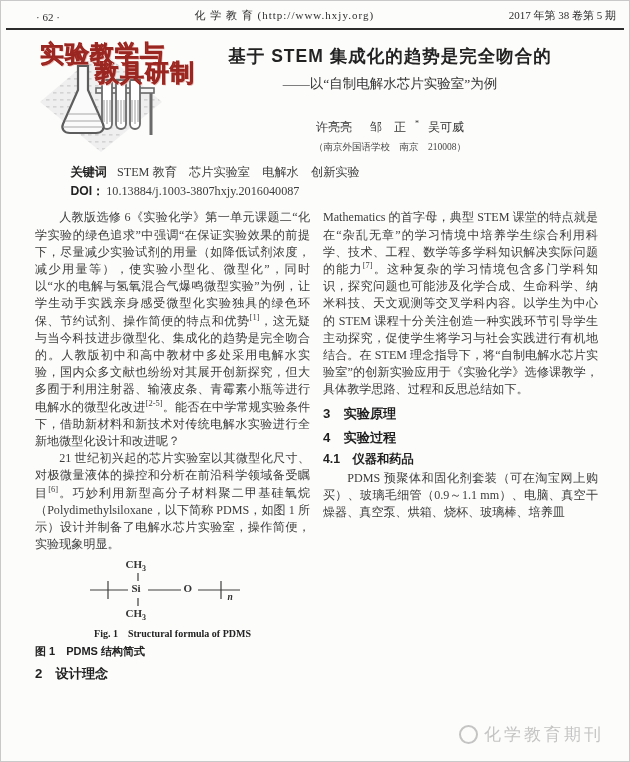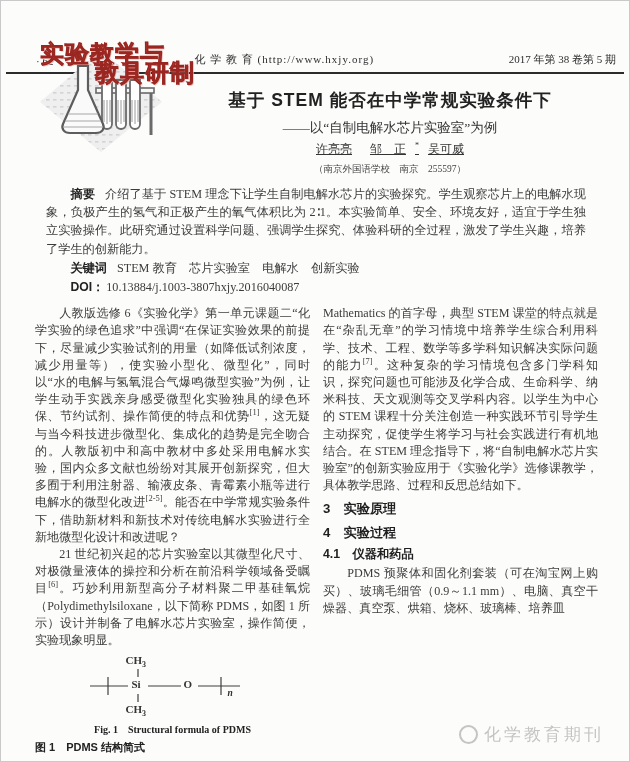--- a/index.html
+++ b/index.html
@@ -9,7 +9,7 @@
   
   .hdr{display:flex;justify-content:space-between;align-items:flex-end;
        padding:8px 14px 4px 36px;font-size:11px;color:#2e2e2e;}
-  .hdr .mid{letter-spacing:1px;margin-top:44px;}
+  .hdr .mid{letter-spacing:1px;}
   .rule{border-top:2px solid #2c2c2c;margin:1px 6px 0 6px;}
   
   .logo{position:absolute;left:38px;top:42px;width:130px;height:110px;}

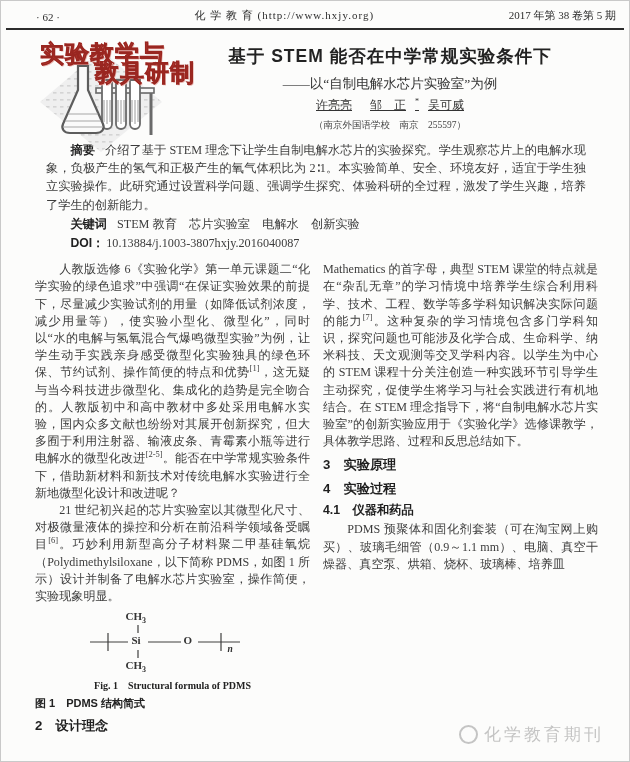--- a/index.html
+++ b/index.html
@@ -100,7 +100,7 @@
   </div>
 
   <div class="titles">
-    <div class="a-title">基于 STEM 能否在中学常规实验条件下</div>
+    <div class="a-title">基于 STEM 集成化的趋势是完全吻合的</div>
     <div class="a-sub">——以“自制电解水芯片实验室”为例</div>
     <div class="authors"><span class="name">许亮亮</span><span class="name">邹　正</span><sup>*</sup><span class="name">吴可威</span></div>
     <div class="affil">（南京外国语学校　南京　255597）</div>

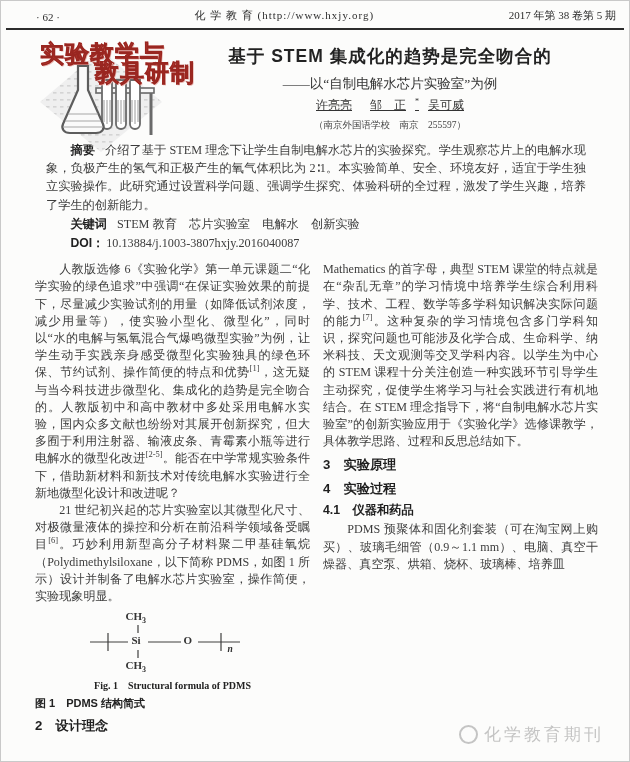--- a/index.html
+++ b/index.html
@@ -24,7 +24,7 @@
   .a-title{font-family:"Liberation Sans",sans-serif;font-weight:bold;font-size:17.5px;
            color:#222;letter-spacing:1px;margin:0;}
   .a-sub{font-size:13.5px;margin-top:7px;color:#333;}
-  .authors{font-size:12px;margin-top:4px;color:#333;text-decoration:underline;}
+  .authors{font-size:12px;margin-top:26px;color:#333;}
   .authors .name{margin:0 9px;}
   .authors sup{font-size:8px;}
   .affil{font-size:9.5px;margin-top:5px;color:#444;}

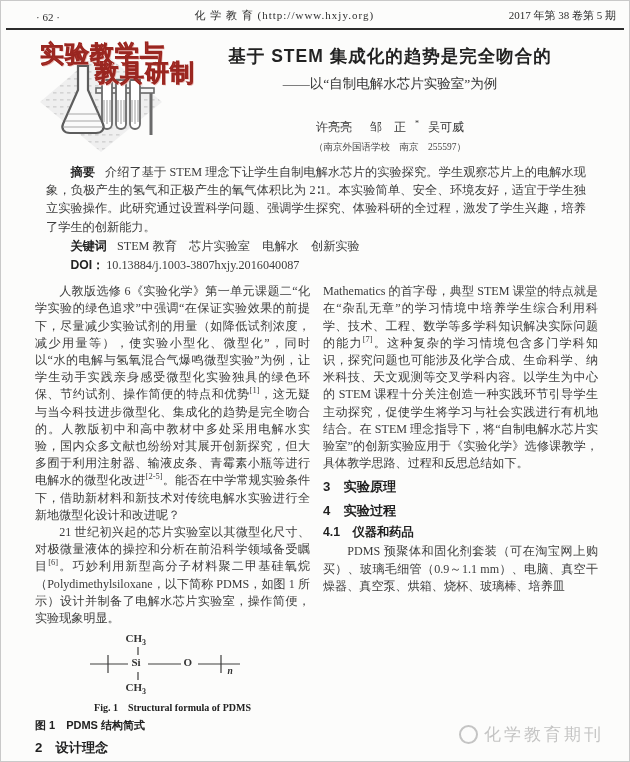--- a/index.html
+++ b/index.html
@@ -103,7 +103,7 @@
     <div class="a-title">基于 STEM 集成化的趋势是完全吻合的</div>
     <div class="a-sub">——以“自制电解水芯片实验室”为例</div>
     <div class="authors"><span class="name">许亮亮</span><span class="name">邹　正</span><sup>*</sup><span class="name">吴可威</span></div>
-    <div class="affil">（南京外国语学校　南京　255597）</div>
+    <div class="affil">（南京外国语学校　南京　210008）</div>
   </div>
 
   <div class="abstract">

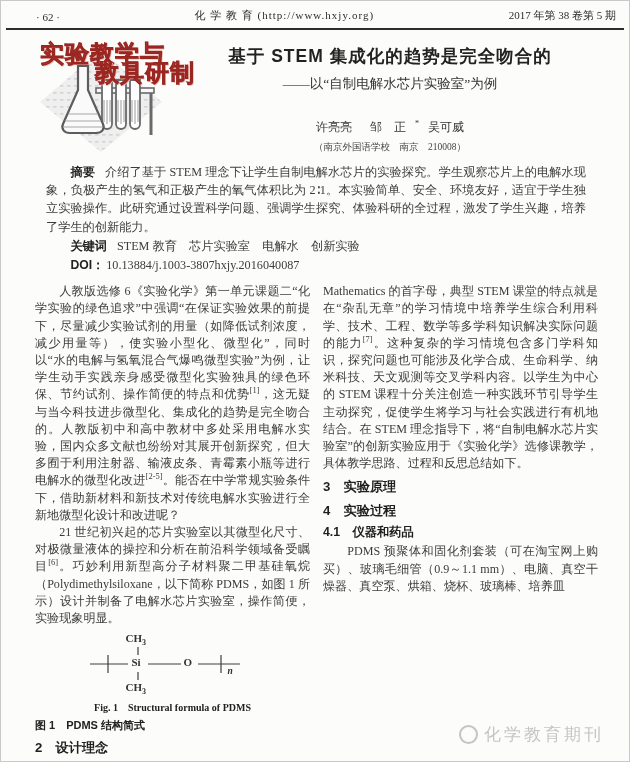--- a/index.html
+++ b/index.html
@@ -107,7 +107,6 @@
   </div>
 
   <div class="abstract">
-    <p><b>摘要</b><span>介绍了基于 STEM 理念下让学生自制电解水芯片的实验探究。学生观察芯片上的电解水现象，负极产生的氢气和正极产生的氧气体积比为 2∶1。本实验简单、安全、环境友好，适宜于学生独立实验操作。此研究通过设置科学问题、强调学生探究、体验科研的全过程，激发了学生兴趣，培养了学生的创新能力。</span></p>
     <p class="kw"><b>关键词</b><span>STEM 教育　芯片实验室　电解水　创新实验</span></p>
     <p class="doi"><b>DOI：</b><span>10.13884/j.1003-3807hxjy.2016040087</span></p>
   </div>

